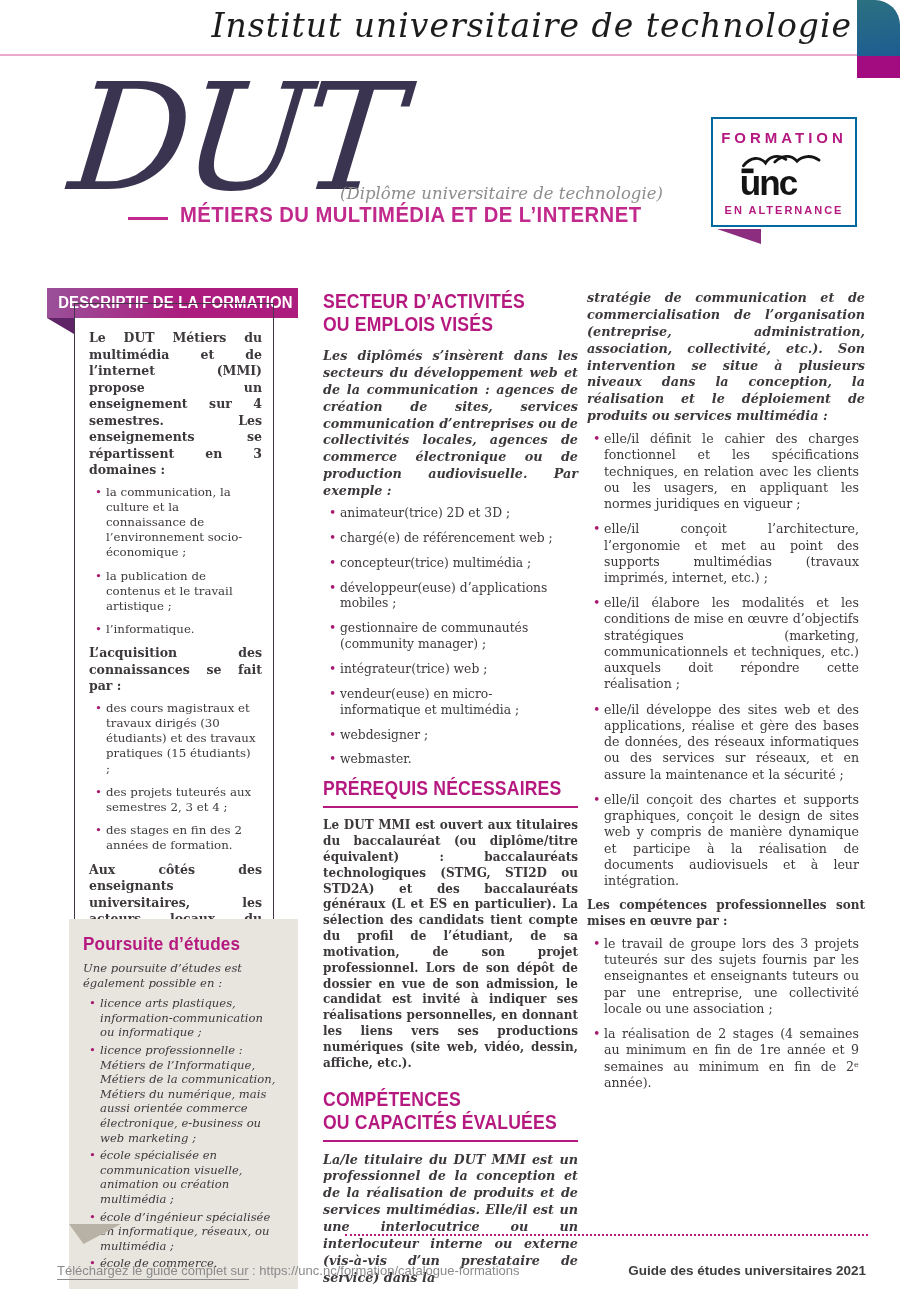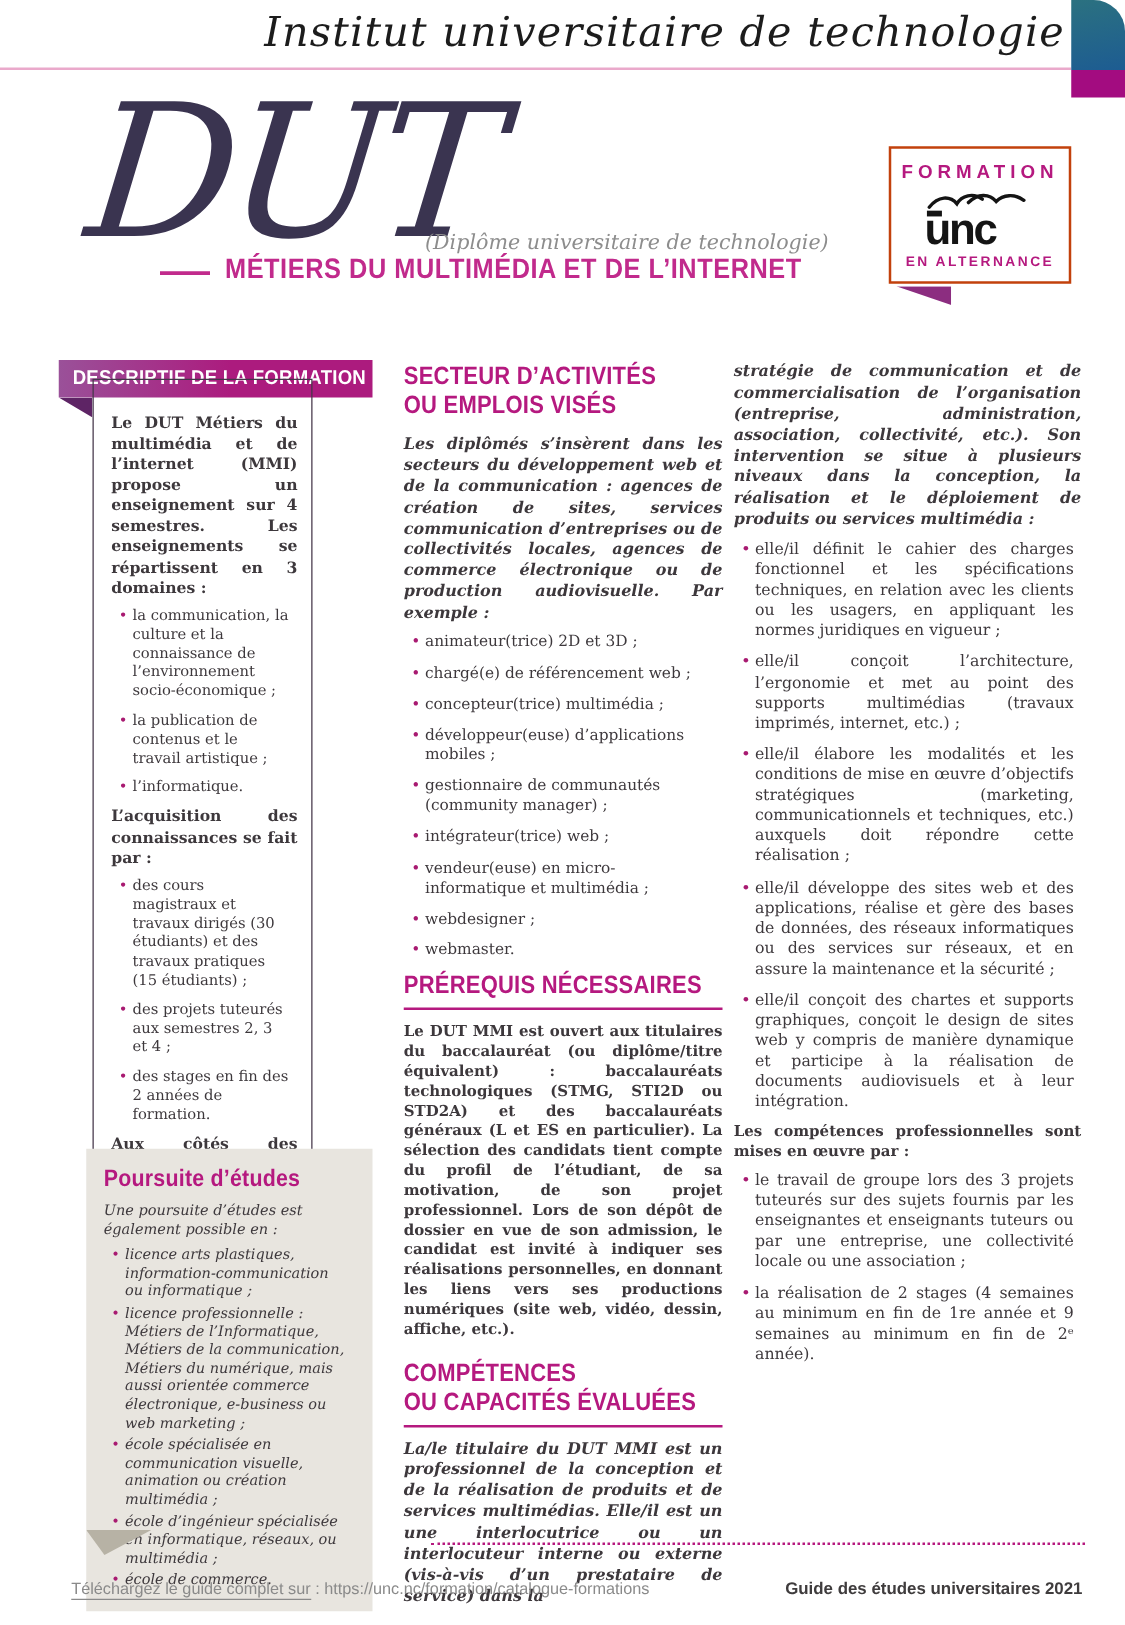--- a/index.html
+++ b/index.html
@@ -25,7 +25,7 @@
 
   
   .formation-box{position:absolute;left:711px;top:117px;width:146px;box-sizing:border-box;
-    border:2px solid #c2410c;background:#fff;display:flex;flex-direction:column;
+    border:2px solid #0369a1;background:#fff;display:flex;flex-direction:column;
     align-items:center;padding:10px 4px 9px;gap:5px;}
   .formation-top{font-family:"Liberation Sans",sans-serif;font-weight:bold;font-size:15px;
     letter-spacing:4px;color:#b5197f;}

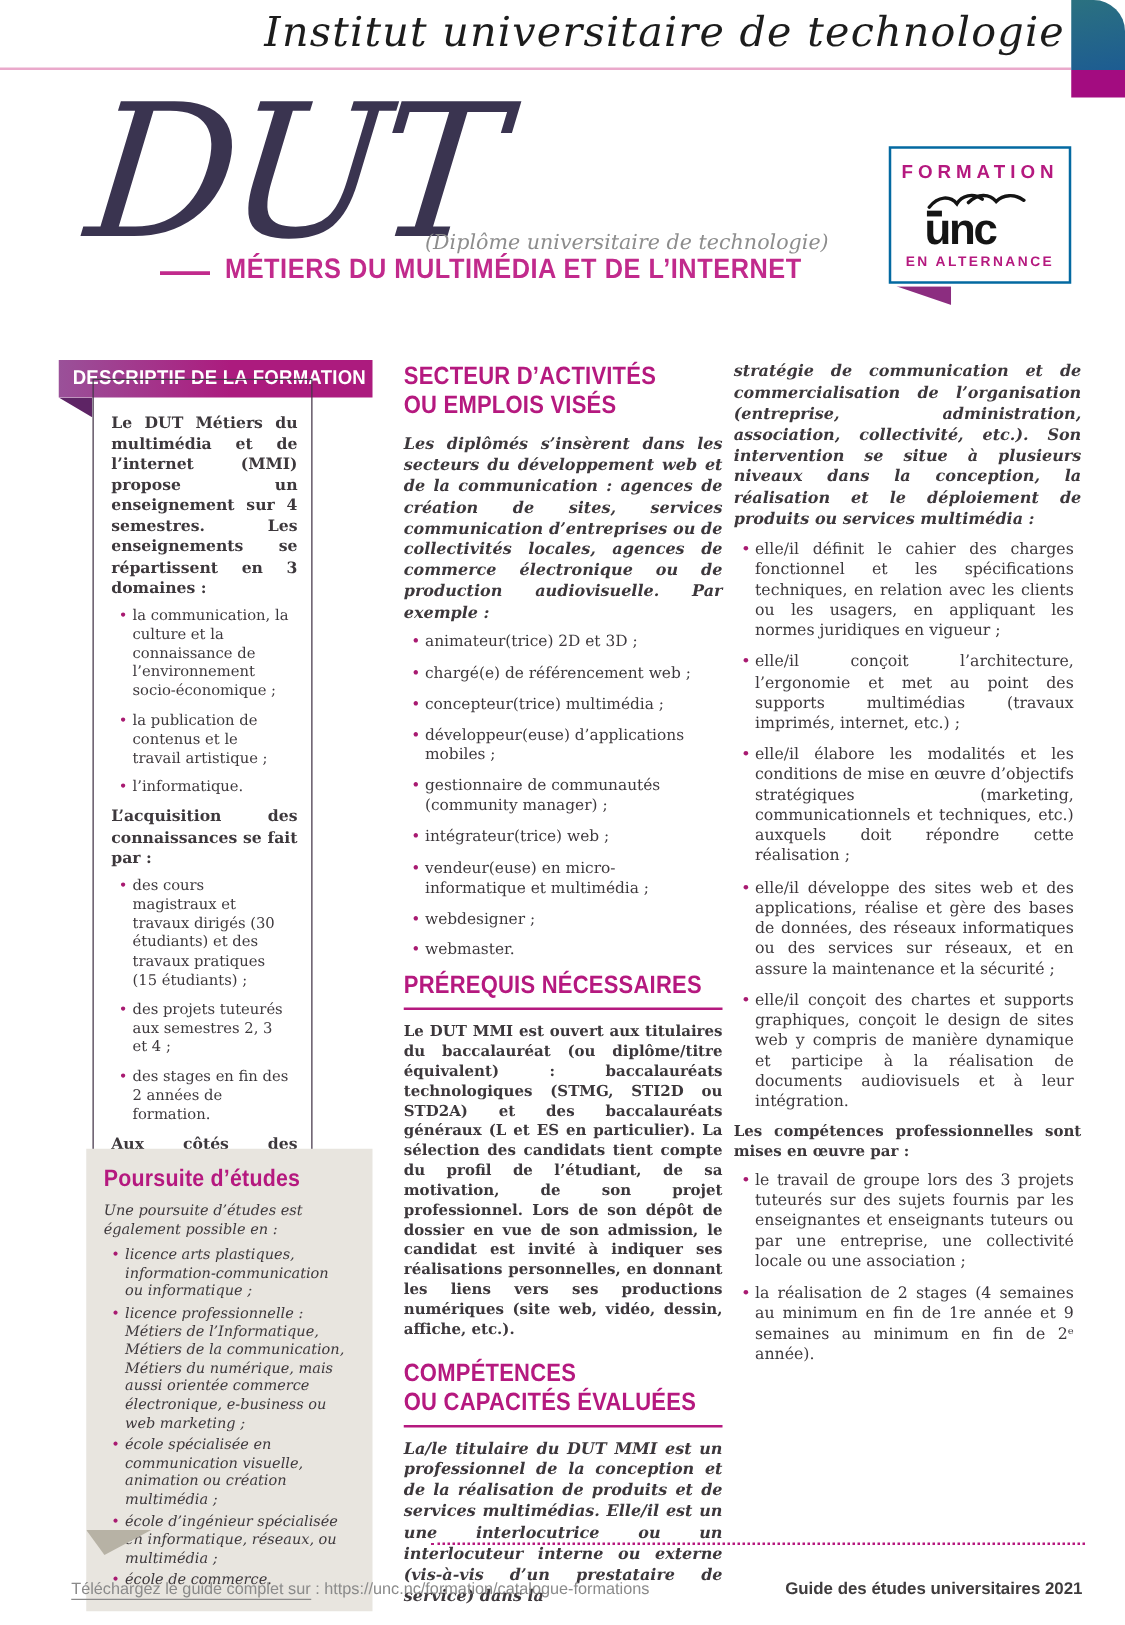--- a/index.html
+++ b/index.html
@@ -55,7 +55,7 @@
     line-height:30px;padding-left:12px;white-space:nowrap;letter-spacing:.2px;}
   .banner-fold{position:absolute;left:47px;top:318px;width:27px;height:16px;background:#5e2465;
     clip-path:polygon(0 0,100% 0,100% 100%);}
-  .desc-box{position:absolute;left:74px;top:303px;width:176px;box-sizing:border-box;
+  .desc-box{position:absolute;left:74px;top:303px;width:200px;box-sizing:border-box;
     border:1.5px solid #443649;padding:26px 11px 12px 14px;}
   .desc-box .bjust{font-size:12.5px;}
   .desc-box ul.dots li{font-size:11.8px;margin-bottom:8px;}

